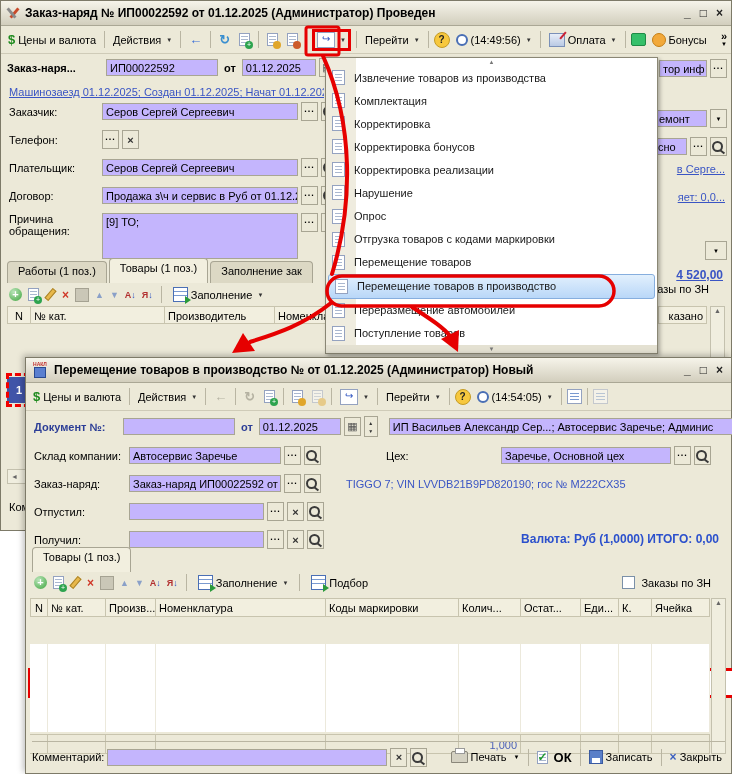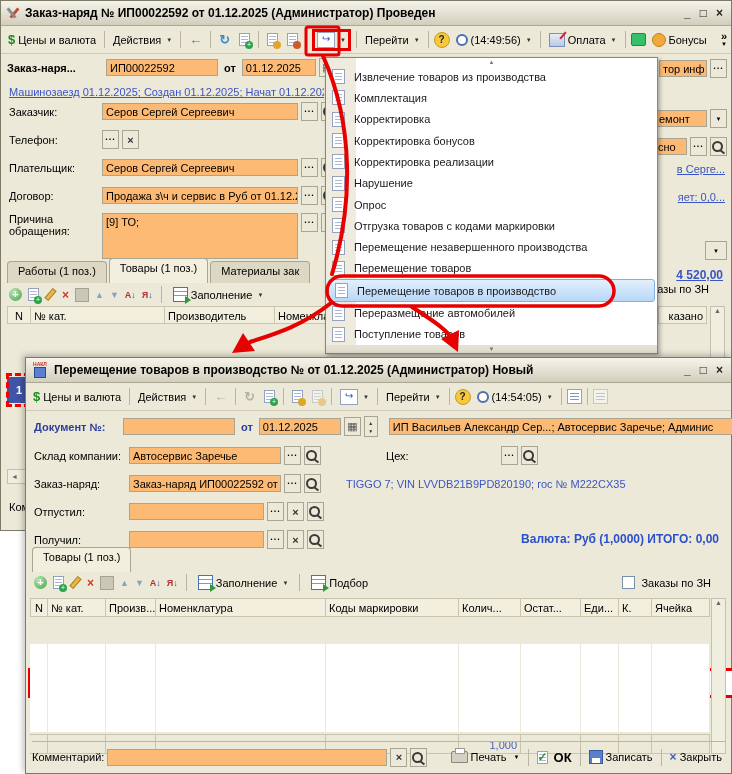--- a/index.html
+++ b/index.html
@@ -13,7 +13,7 @@
   .sep{width:1px;height:17px;background:#b9b5a2;margin:0 2px}
   .dd::after{content:"▼";font-size:6px;color:#333;margin-left:2px}
   .dol{color:#1e8a1e;font-weight:bold;font-size:13px}
-  .inp{background:#fdba74;border:1px solid #a8a593;height:17px;line-height:17px;padding:0 3px;white-space:nowrap;overflow:hidden;box-sizing:border-box;font-size:11px}
+  .inp{background:#c4b5fd;border:1px solid #a8a593;height:17px;line-height:17px;padding:0 3px;white-space:nowrap;overflow:hidden;box-sizing:border-box;font-size:11px}
   .btn{height:19px;min-width:17px;background:#ece9d8;border:1px solid #a8a593;display:inline-flex;align-items:center;justify-content:center;font-size:9px;box-sizing:border-box}
   .b3::after{content:"...";font-weight:bold;letter-spacing:1px;margin-top:-5px}
   .bx::after{content:"×";font-weight:bold;font-size:11px;color:#333}

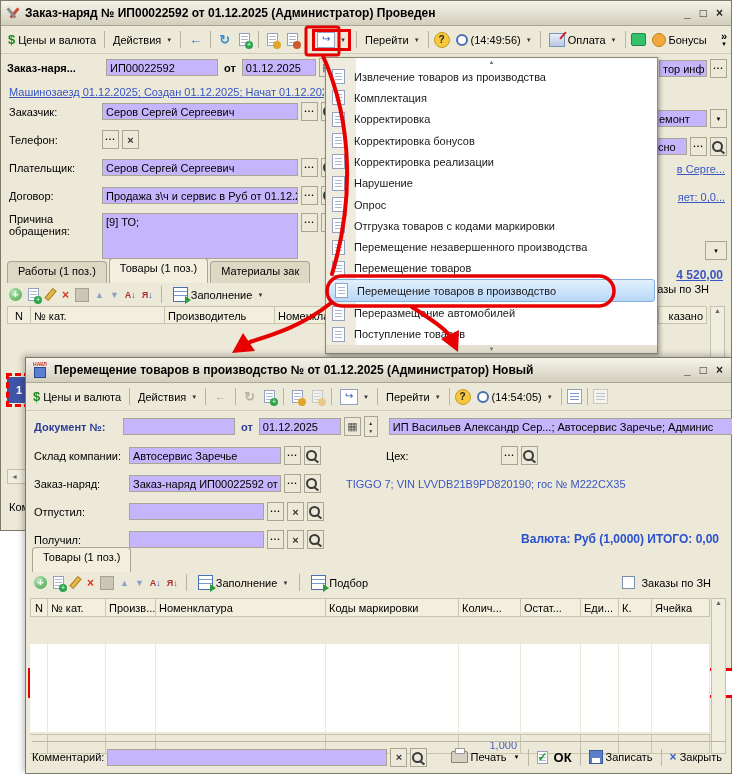--- a/index.html
+++ b/index.html
@@ -334,10 +334,6 @@
     </div>
   <div class="mi">
       <span class="mdoc"></span>
-      <span>Перемещение незавершенного производства</span>
-    </div>
-  <div class="mi">
-      <span class="mdoc"></span>
       <span>Перемещение товаров</span>
     </div>
   <div class="mi hl">

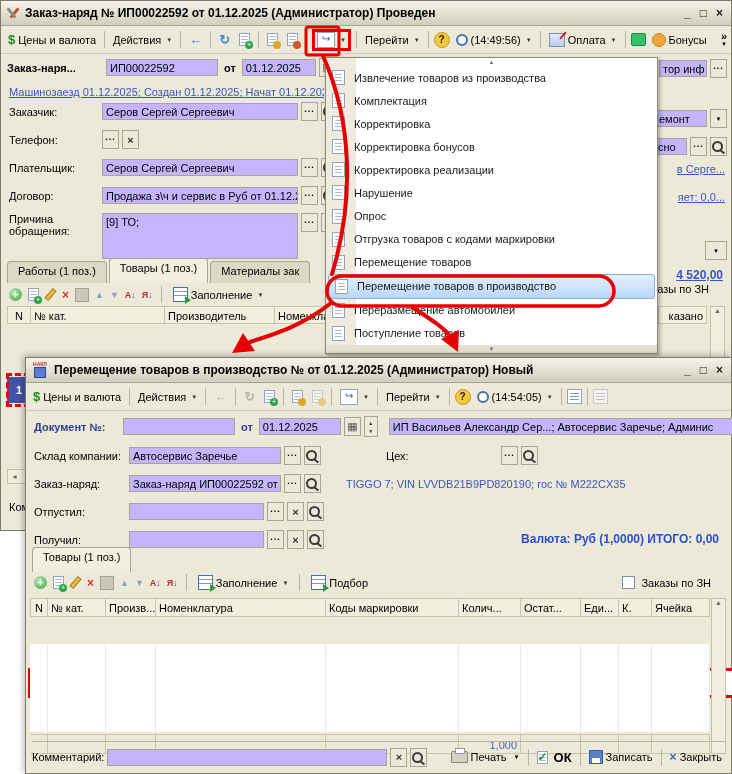--- a/index.html
+++ b/index.html
@@ -252,7 +252,7 @@
   <div class="tabs">
     <span class="tab">Работы (1 поз.)</span>
     <span class="tab act">Товары (1 поз.)</span>
-    <span class="tab">Материалы зак</span>
+    <span class="tab">Заполнение зак</span>
   </div>
 
   <div class="abs" style="left:8px;top:285px;gap:6px">

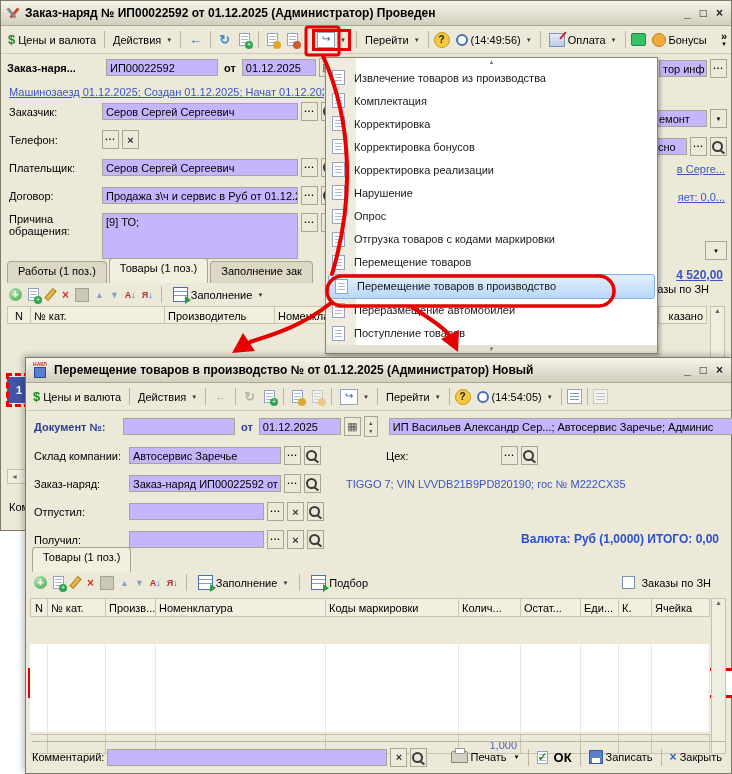--- a/index.html
+++ b/index.html
@@ -436,6 +436,7 @@
   </div>
   <div class="abs" style="left:360px;top:88px">
     <span class="lab" style="width:112px">Цех:</span>
+    <span class="inp" style="width:170px">Заречье, Основной цех</span>
     <span class="btn b3"></span>
     <span class="btn">
         <span class="mag"></span>

